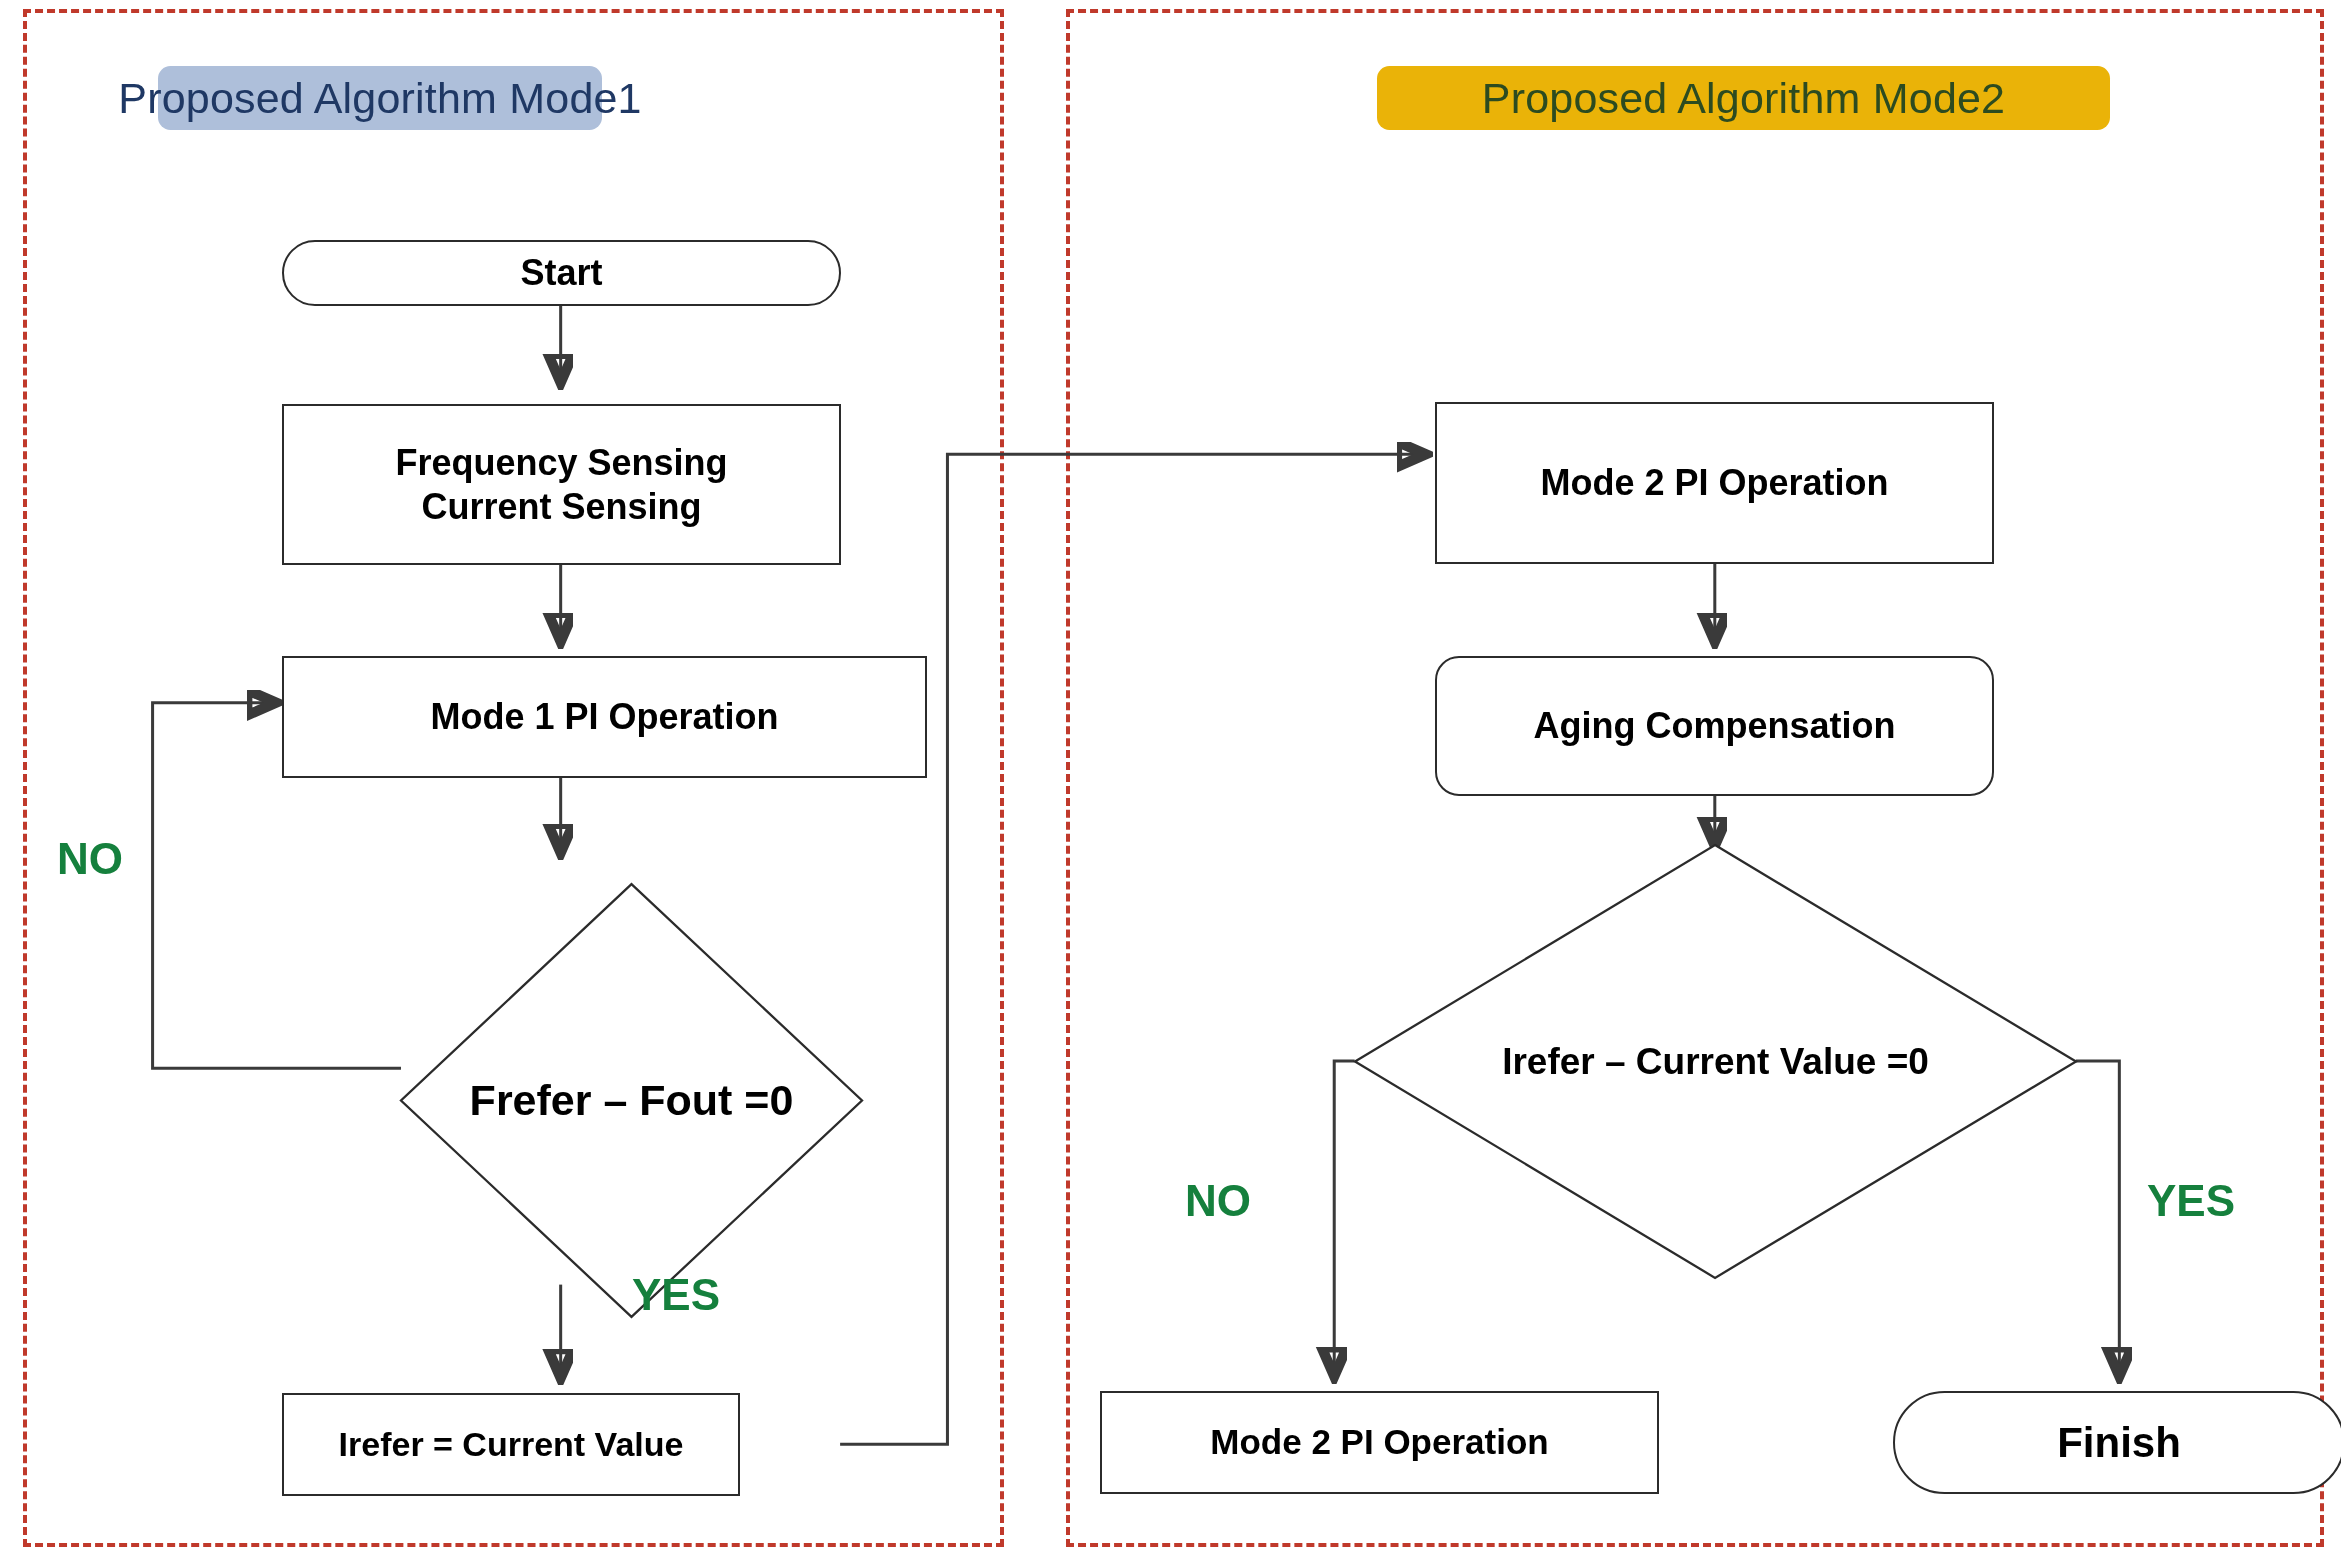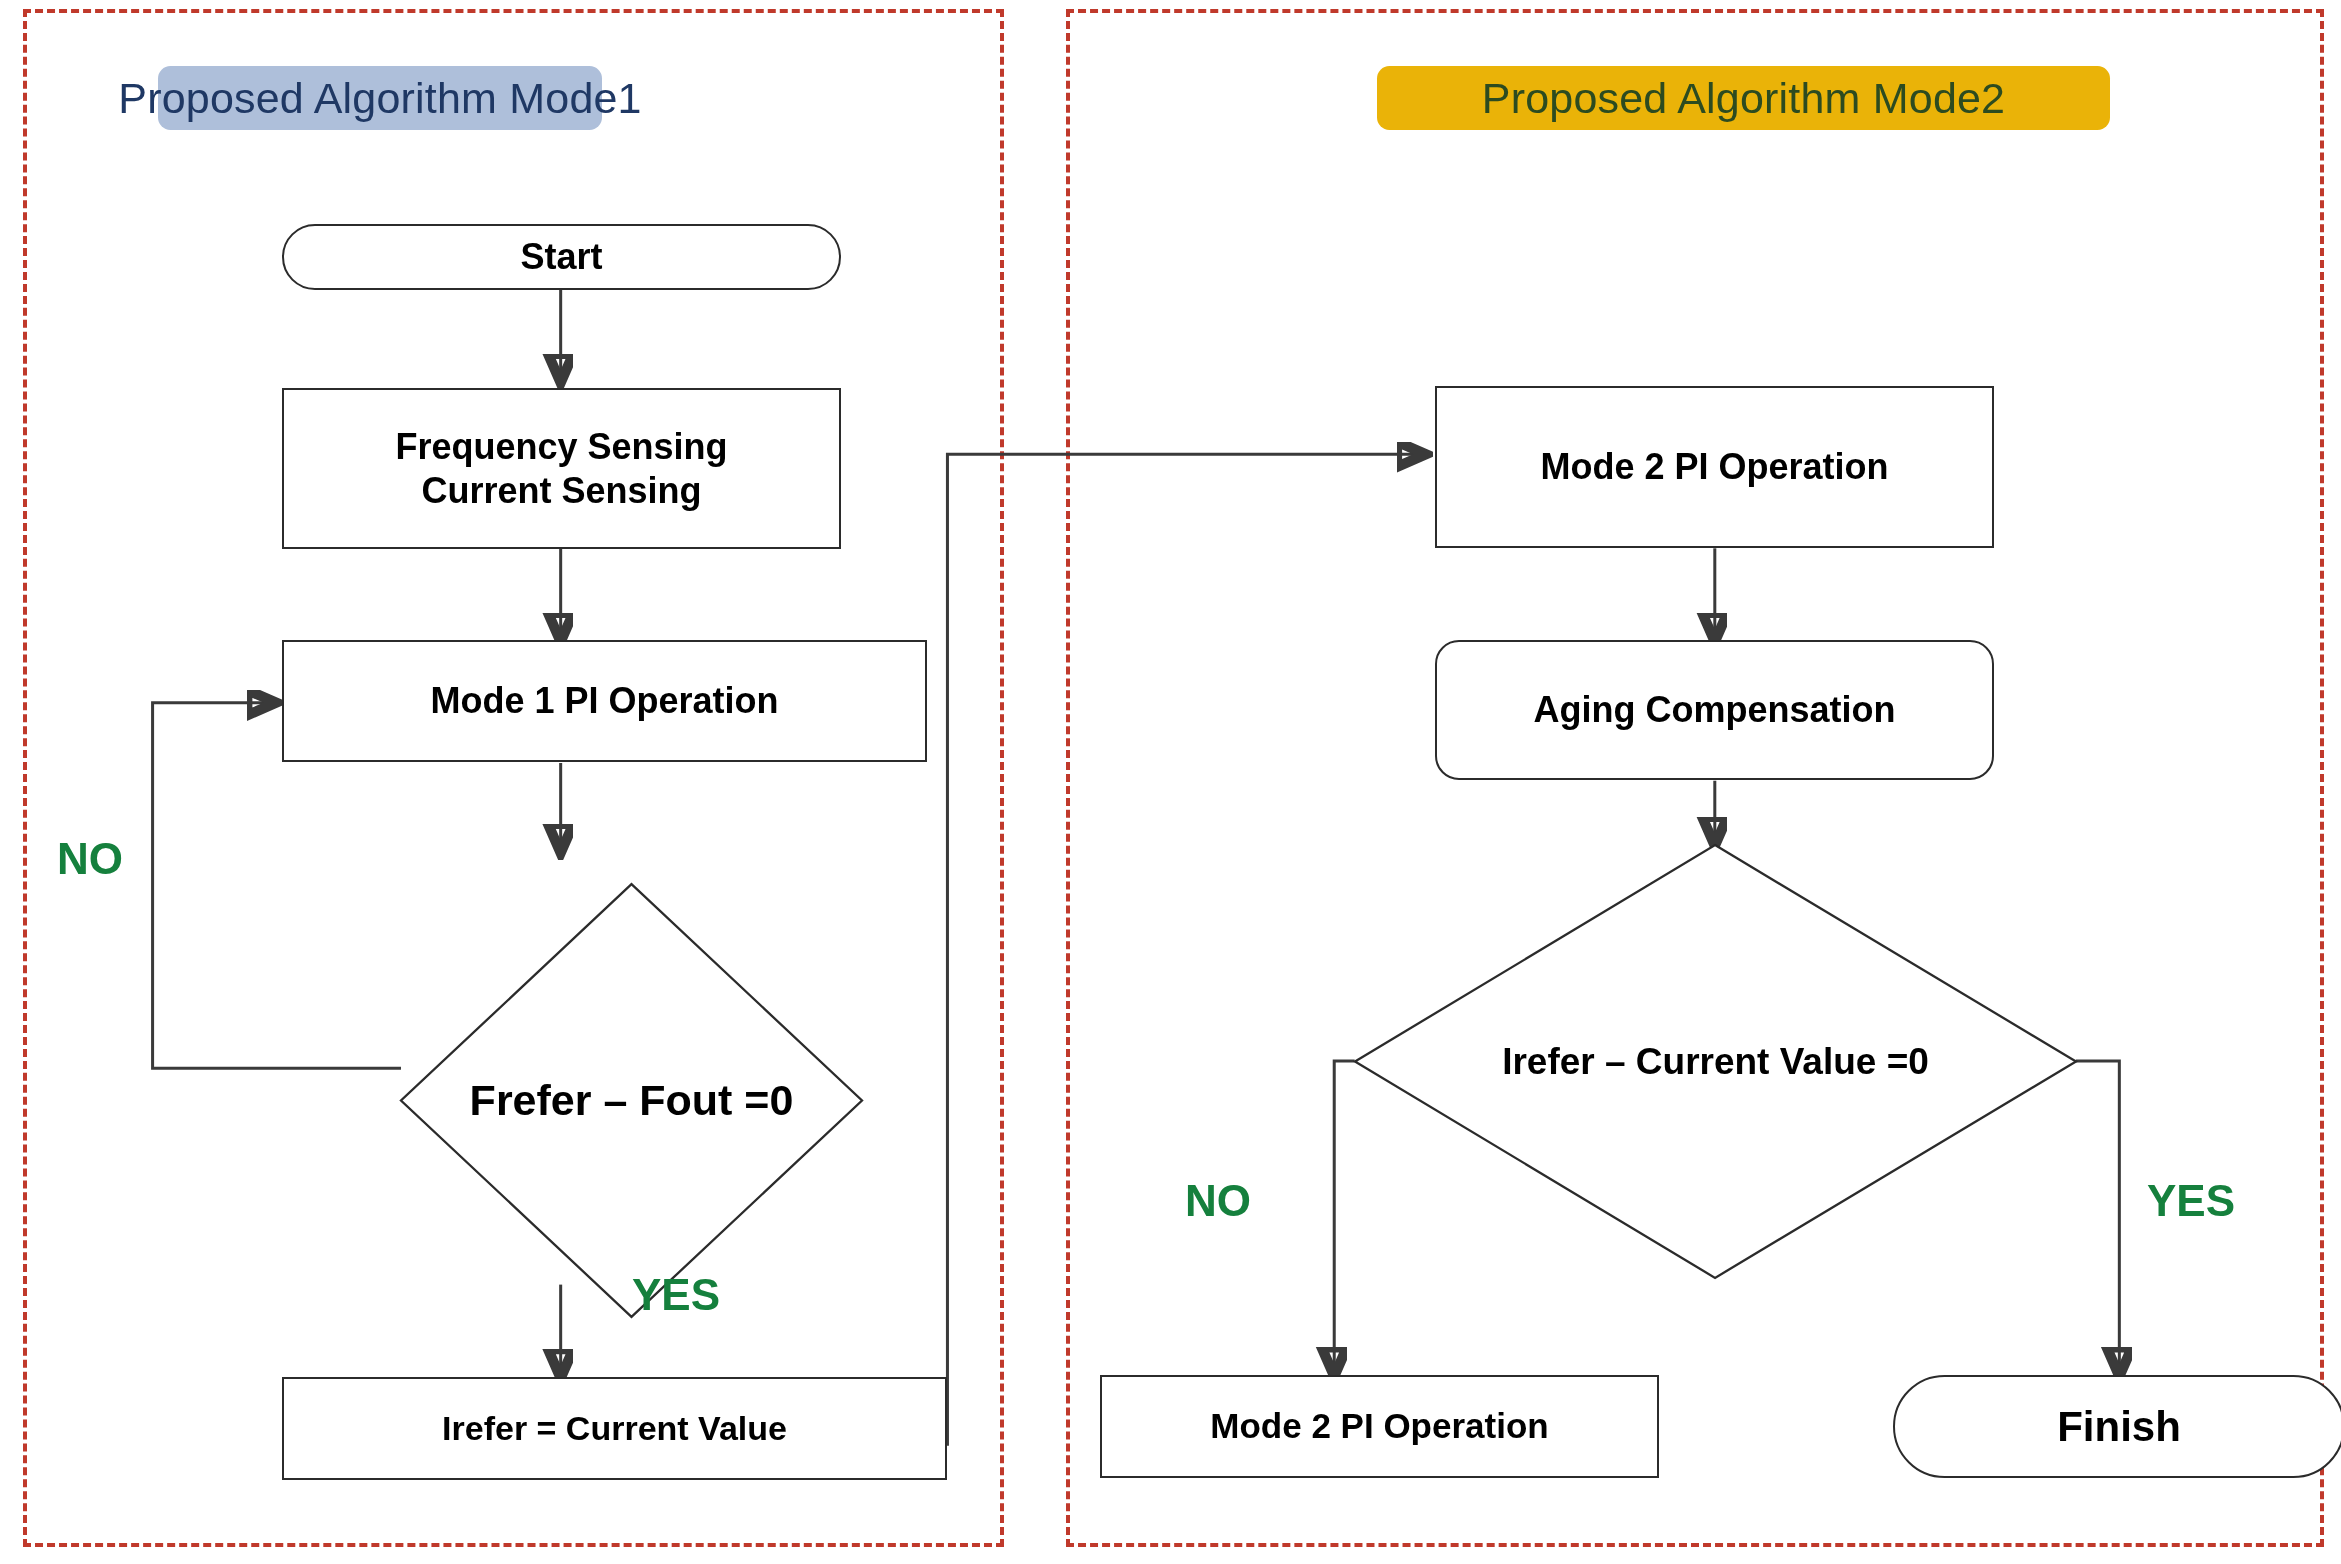--- a/index.html
+++ b/index.html
@@ -67,6 +67,7 @@
     color: #000000;
     font-weight: bold;
     line-height: 1.22;
+    margin-top: 16px;
   }
   .node.terminator { border-radius: 886px; }
 

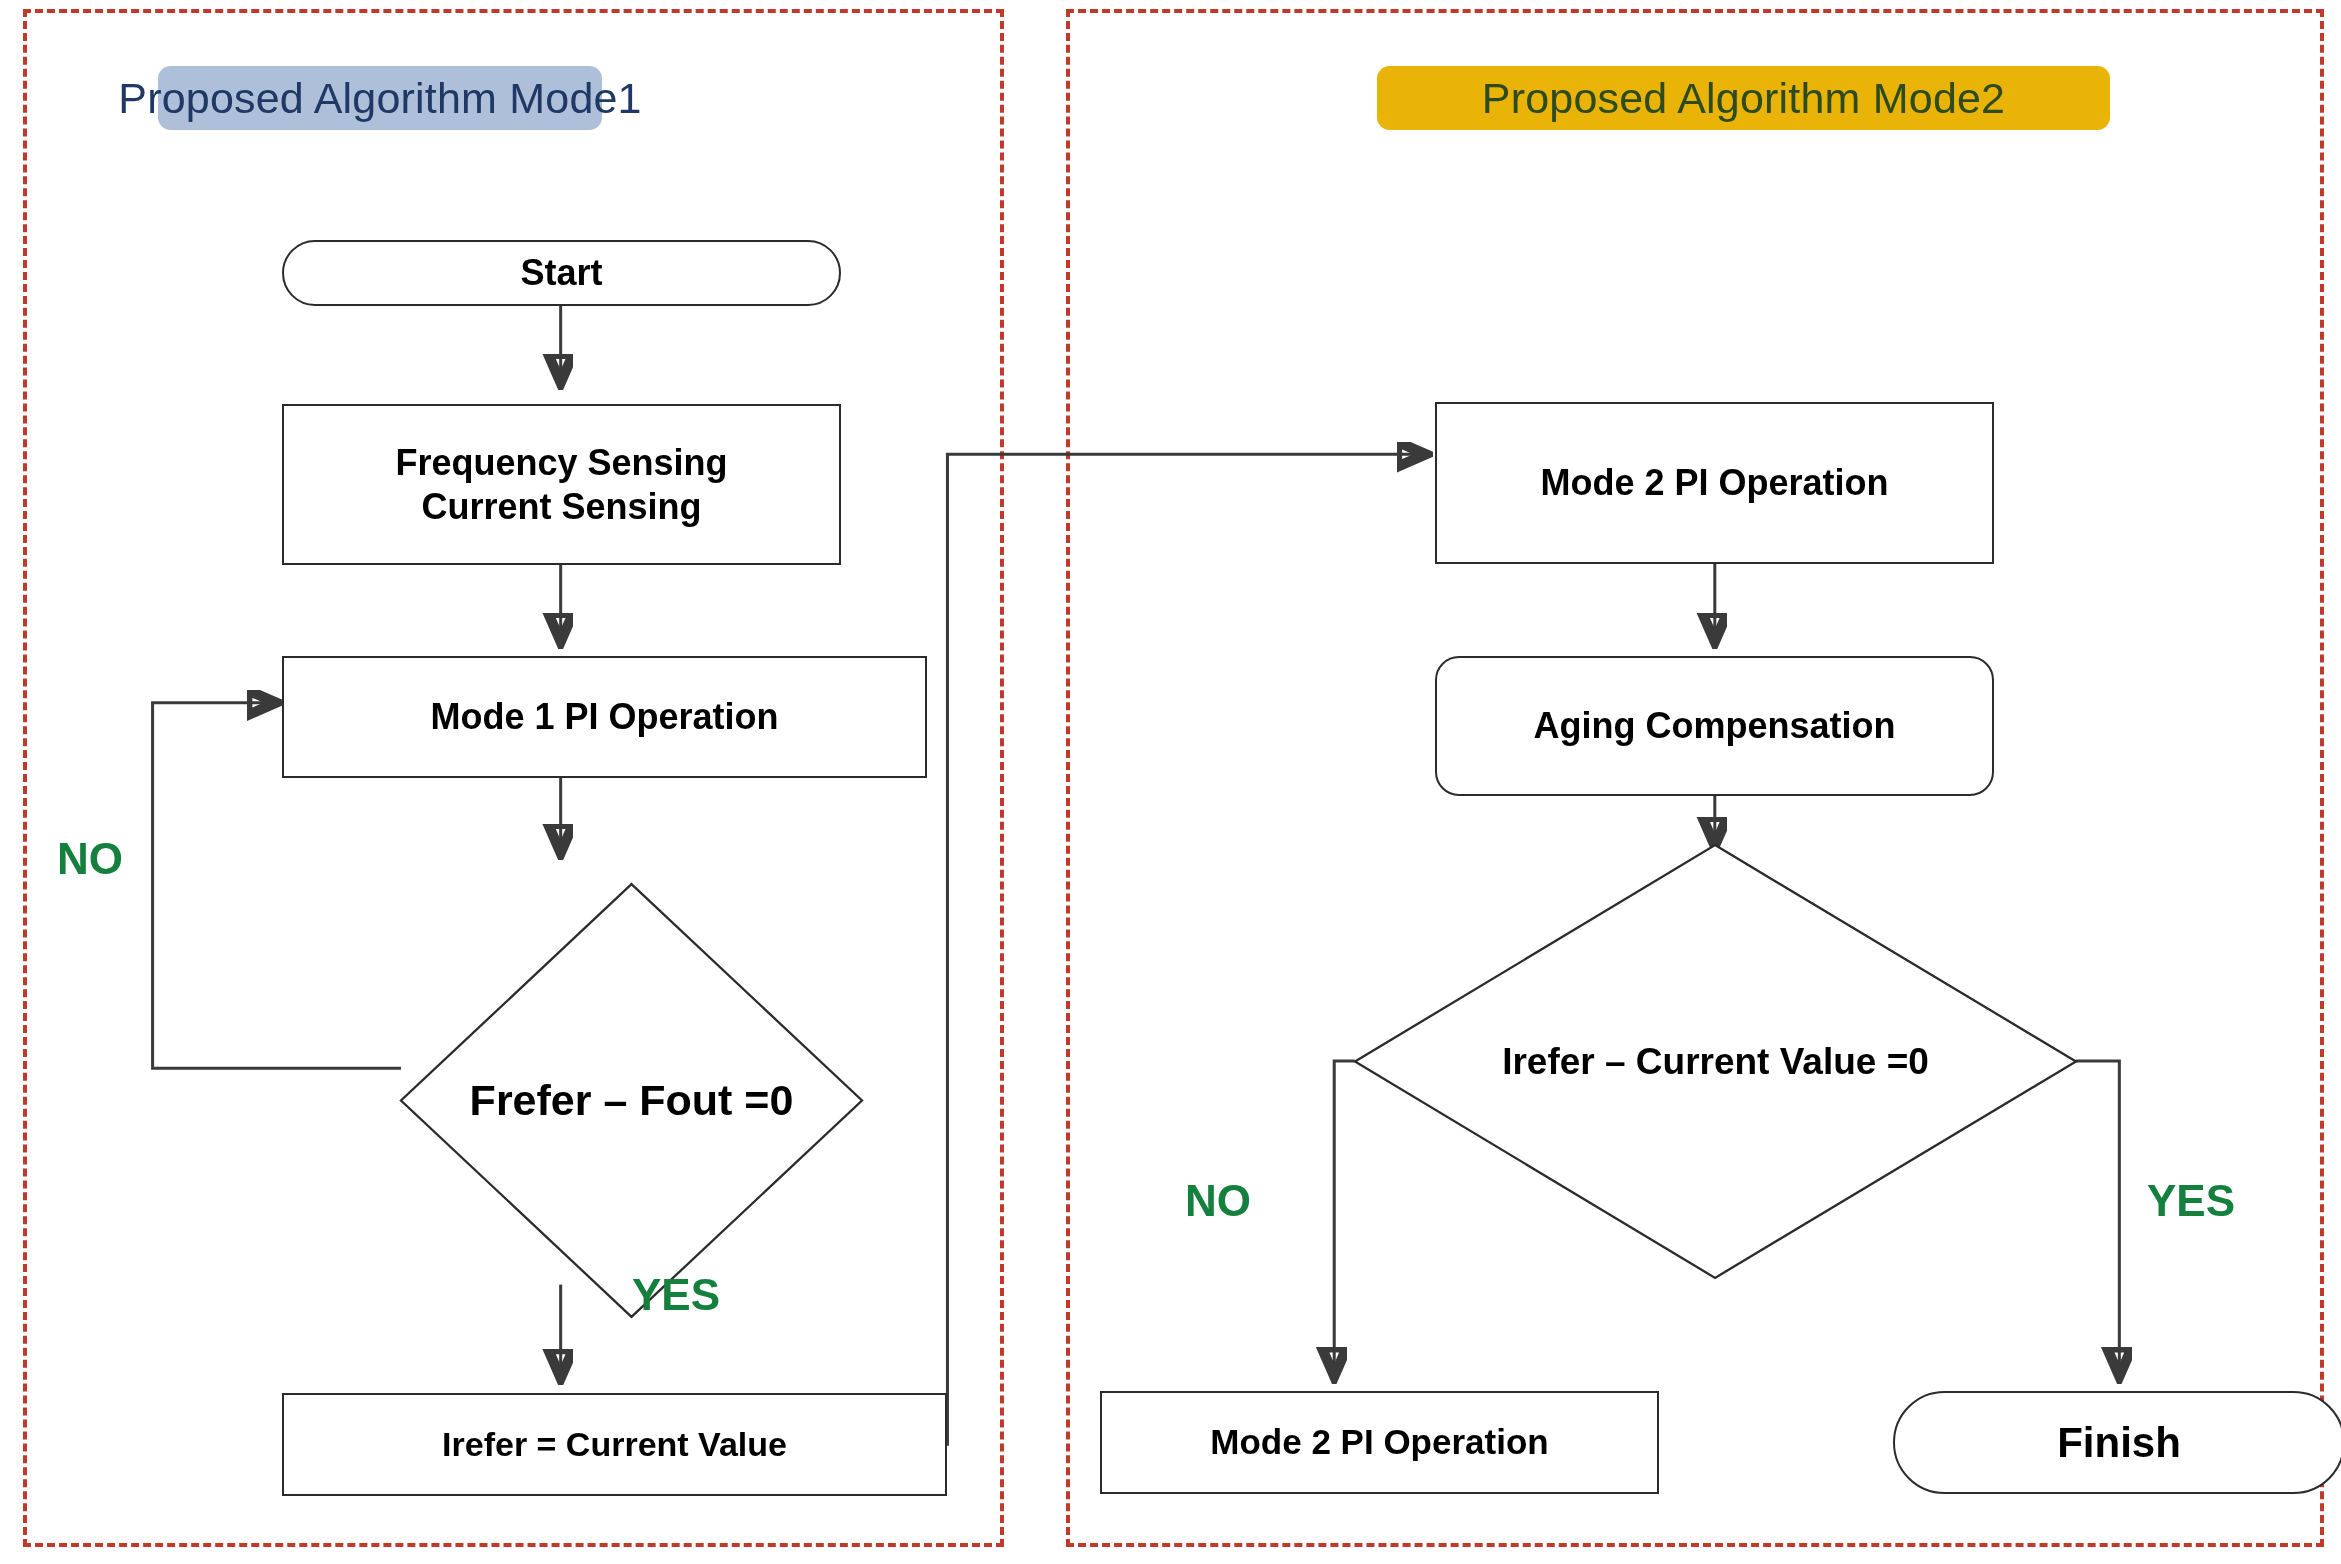--- a/index.html
+++ b/index.html
@@ -157,7 +157,7 @@
     <div class="diamond-label" style="height:433px; font-size:43px;">Frefer – Fout =0</div>
   </div>
 
-  <div class="node" style="left:282px; top:1377px; width:665px; height:103px; font-size:34px;">Irefer = Current Value</div>
+  <div class="node" style="left:282px; top:1377px; width:458px; height:103px; font-size:34px;">Irefer = Current Value</div>
 
   <div class="edge-label" style="left:57px; top:834px;">NO</div>
 

